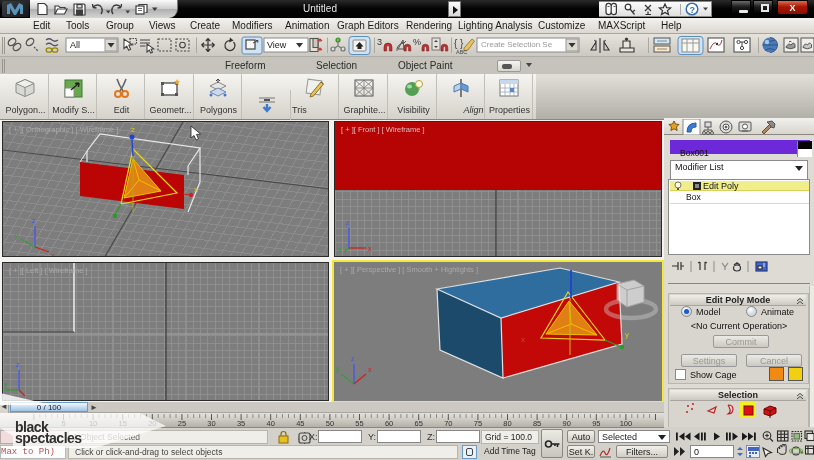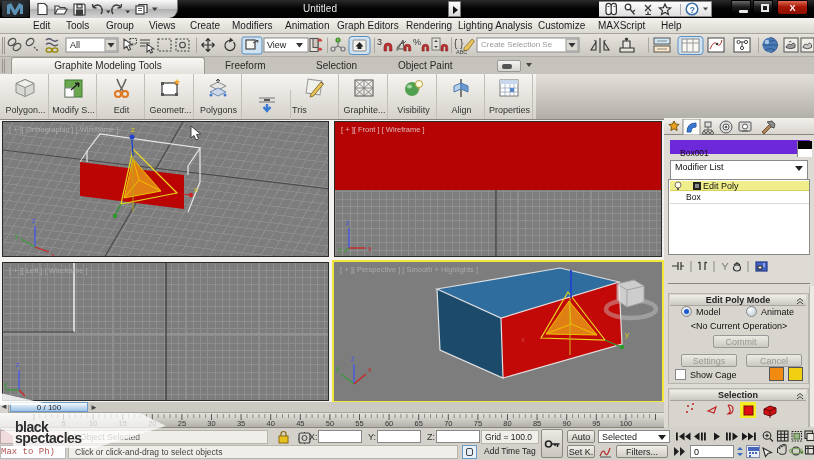--- a/index.html
+++ b/index.html
@@ -202,7 +202,6 @@
 
 <div class="abs" id="ribtabs" style="left:0;top:57px;width:814px;height:17px;background:#c6c3bc;font-size:10px;color:#2a2a2a;">
  <div class="abs" style="left:2px;top:2px;width:3px;height:14px;border-left:1px solid #989590;border-right:1px solid #989590;"></div>
- <div class="abs" style="left:11px;top:0px;width:194px;height:17px;background:linear-gradient(#f8f7f3,#e4e1db);border:1px solid #9a978f;border-bottom:none;border-radius:3px 3px 0 0;text-align:center;line-height:16px;">Graphite Modeling Tools</div>
  <div class="abs" style="left:225px;top:3px;">Freeform</div>
  <div class="abs" style="left:316px;top:3px;">Selection</div>
  <div class="abs" style="left:398px;top:3px;">Object Paint</div>

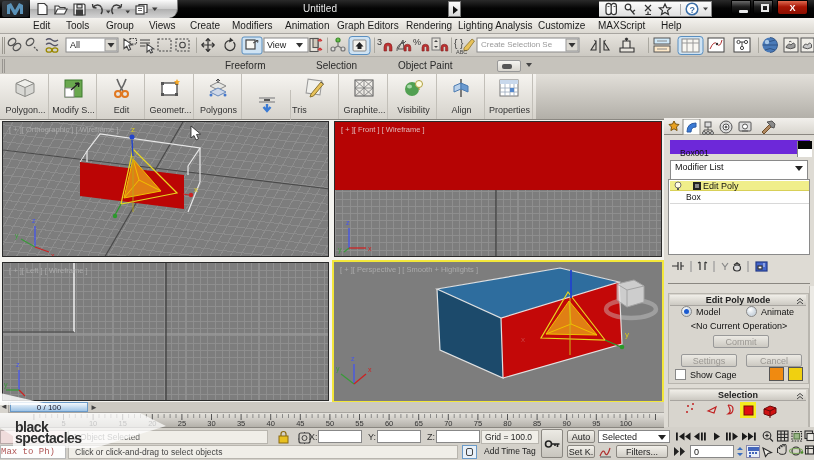--- a/index.html
+++ b/index.html
@@ -296,7 +296,7 @@
         <path d="M12 7 l-7 3 v6 l7 -3 z" fill="#b8d0ea" stroke="#4a7ab0"></path>
         <path d="M12 7 l7 3 v6 l-7 -3 z" fill="#6a9ad0" stroke="#4a7ab0"></path>
       </svg>
- <div class="abs" style="left:0;top:31px;width:47px;text-align:center;font-size:9px;color:#333;">Align</div>
+ <div class="abs" style="left:12px;top:31px;width:47px;text-align:center;font-size:9px;color:#333;font-style:italic;">Align</div>
     </div>
 <div class="abs" style="left:486px;top:0;width:47px;height:45px;border-right:1px solid #c2bfb8;">
  <svg class="abs" style="left:11px;top:2px" width="25" height="25" viewBox="0 0 25 25">

